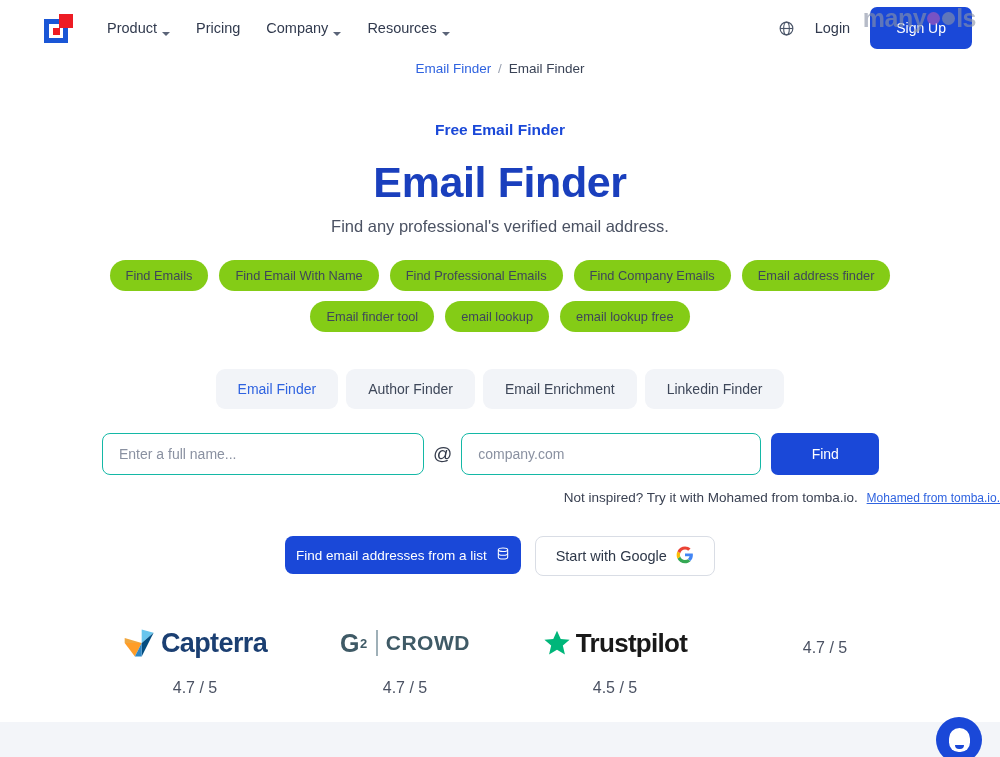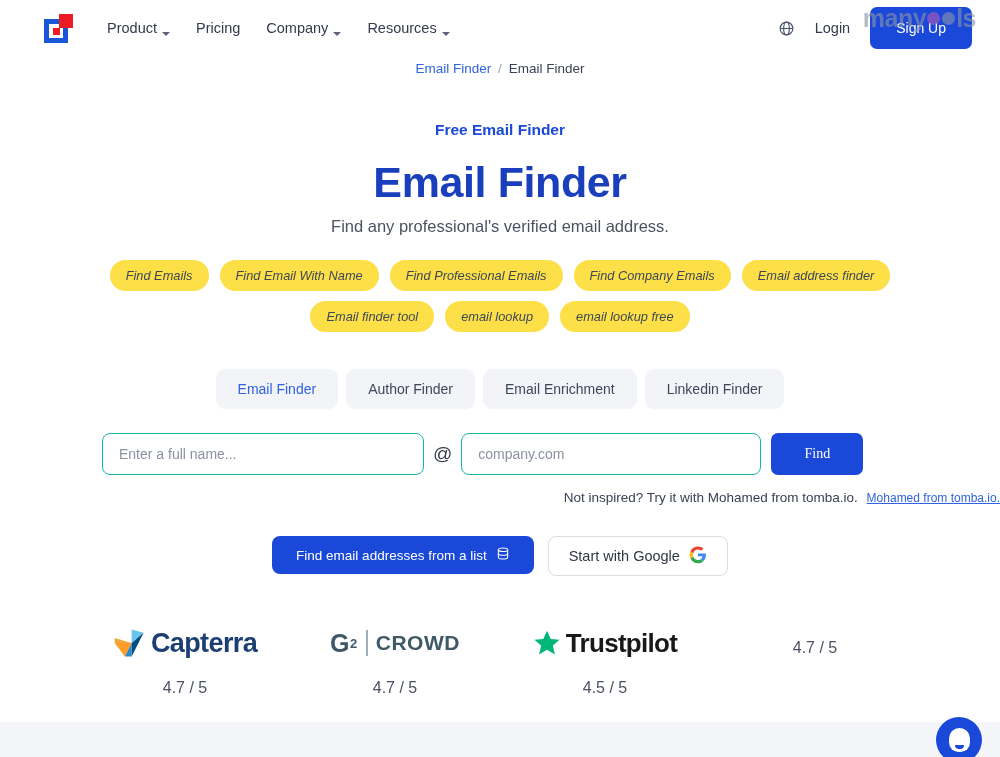--- a/index.html
+++ b/index.html
@@ -86,8 +86,8 @@
     display:flex; flex-wrap:wrap; justify-content:center; gap:10px 11px;
   }
   .tag {
-    background:#fde047; color:#3e4759; font-size:12.8px;
-    padding:8px 16px; border-radius:16px; cursor:pointer; white-space:nowrap;font-style:italic;
+    background:#84cc16; color:#3e4759; font-size:12.8px;
+    padding:8px 16px; border-radius:16px; cursor:pointer; white-space:nowrap;
   }
 
   

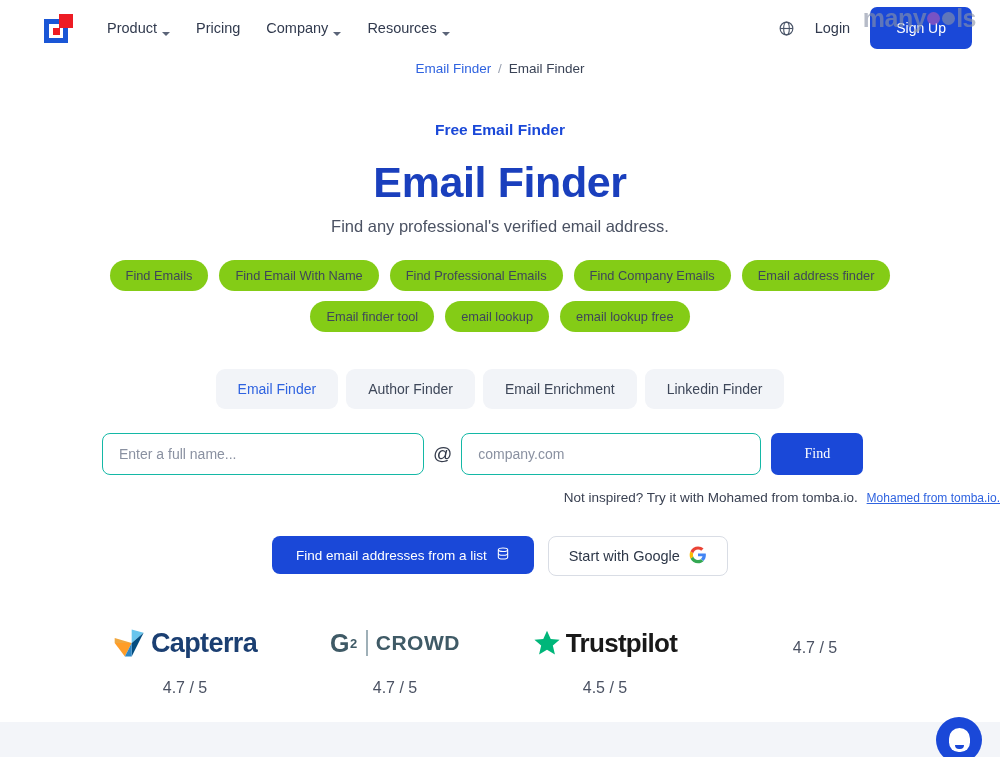--- a/index.html
+++ b/index.html
@@ -114,9 +114,9 @@
   .at-sign { font-size:19px; color:#353c4c; margin:0 9px; }
   .domain-input { width:300px; }
   .find-btn {
-    margin-left:10px; width:92px; height:42px;
+    margin-left:10px; width:108px; height:42px;
     background:#1a48d8; color:#fff; border:none; border-radius:7px;
-    font-size:14px; cursor:pointer; font-family:Liberation Serif, serif;
+    font-size:14px; cursor:pointer; font-family:Liberation Sans, sans-serif;
   }
 
   .hint {

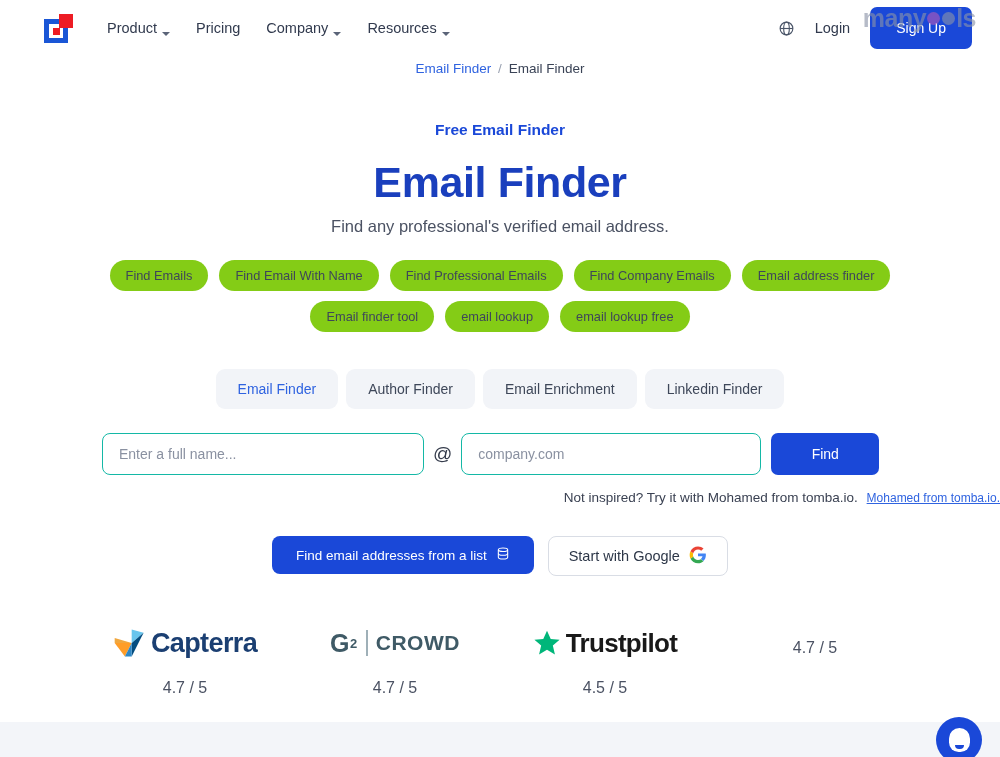--- a/index.html
+++ b/index.html
@@ -133,7 +133,7 @@
   }
   .cta-primary {
     background:#1a48d8; color:#fff; border:none; border-radius:8px;
-    padding:0 24px; height:38px; font-size:13.5px; cursor:pointer;
+    padding:0 11px; height:38px; font-size:13.5px; cursor:pointer;
     display:flex; align-items:center; gap:9px; font-family:inherit;
   }
   .cta-secondary {

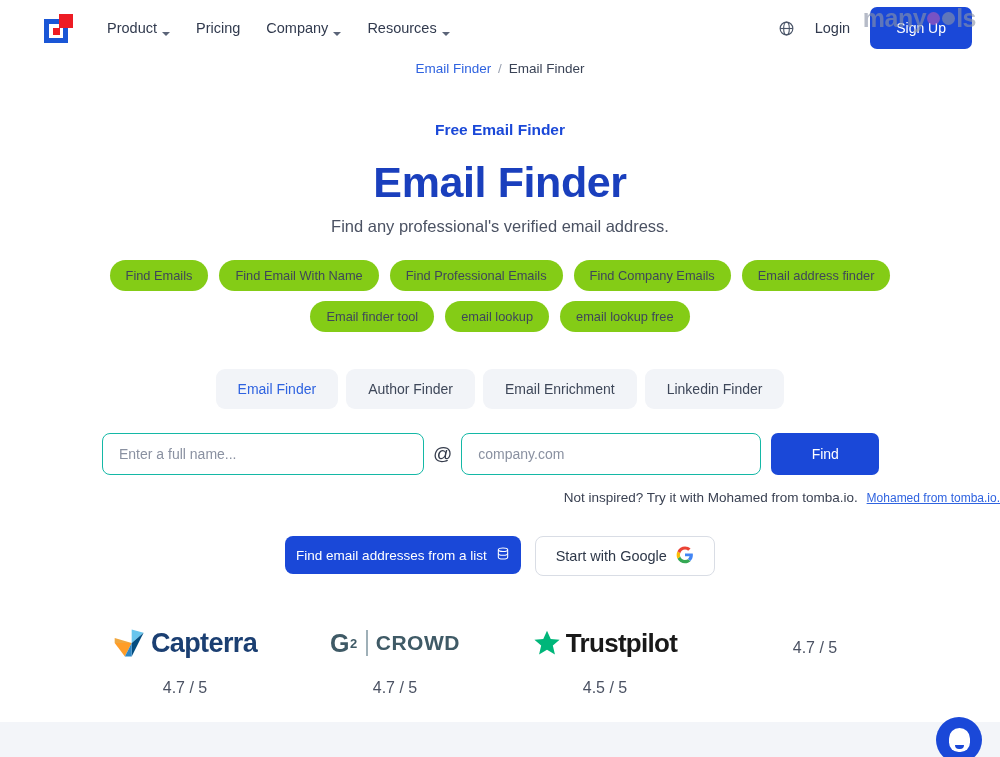--- a/index.html
+++ b/index.html
@@ -145,7 +145,7 @@
   
   .reviews {
     margin:47px auto 0; width:860px;
-    display:flex; justify-content:center; align-items:flex-start;
+    display:flex; justify-content:flex-end; align-items:flex-start;
   }
   .review { width:210px; text-align:center; }
   .review-logo {

